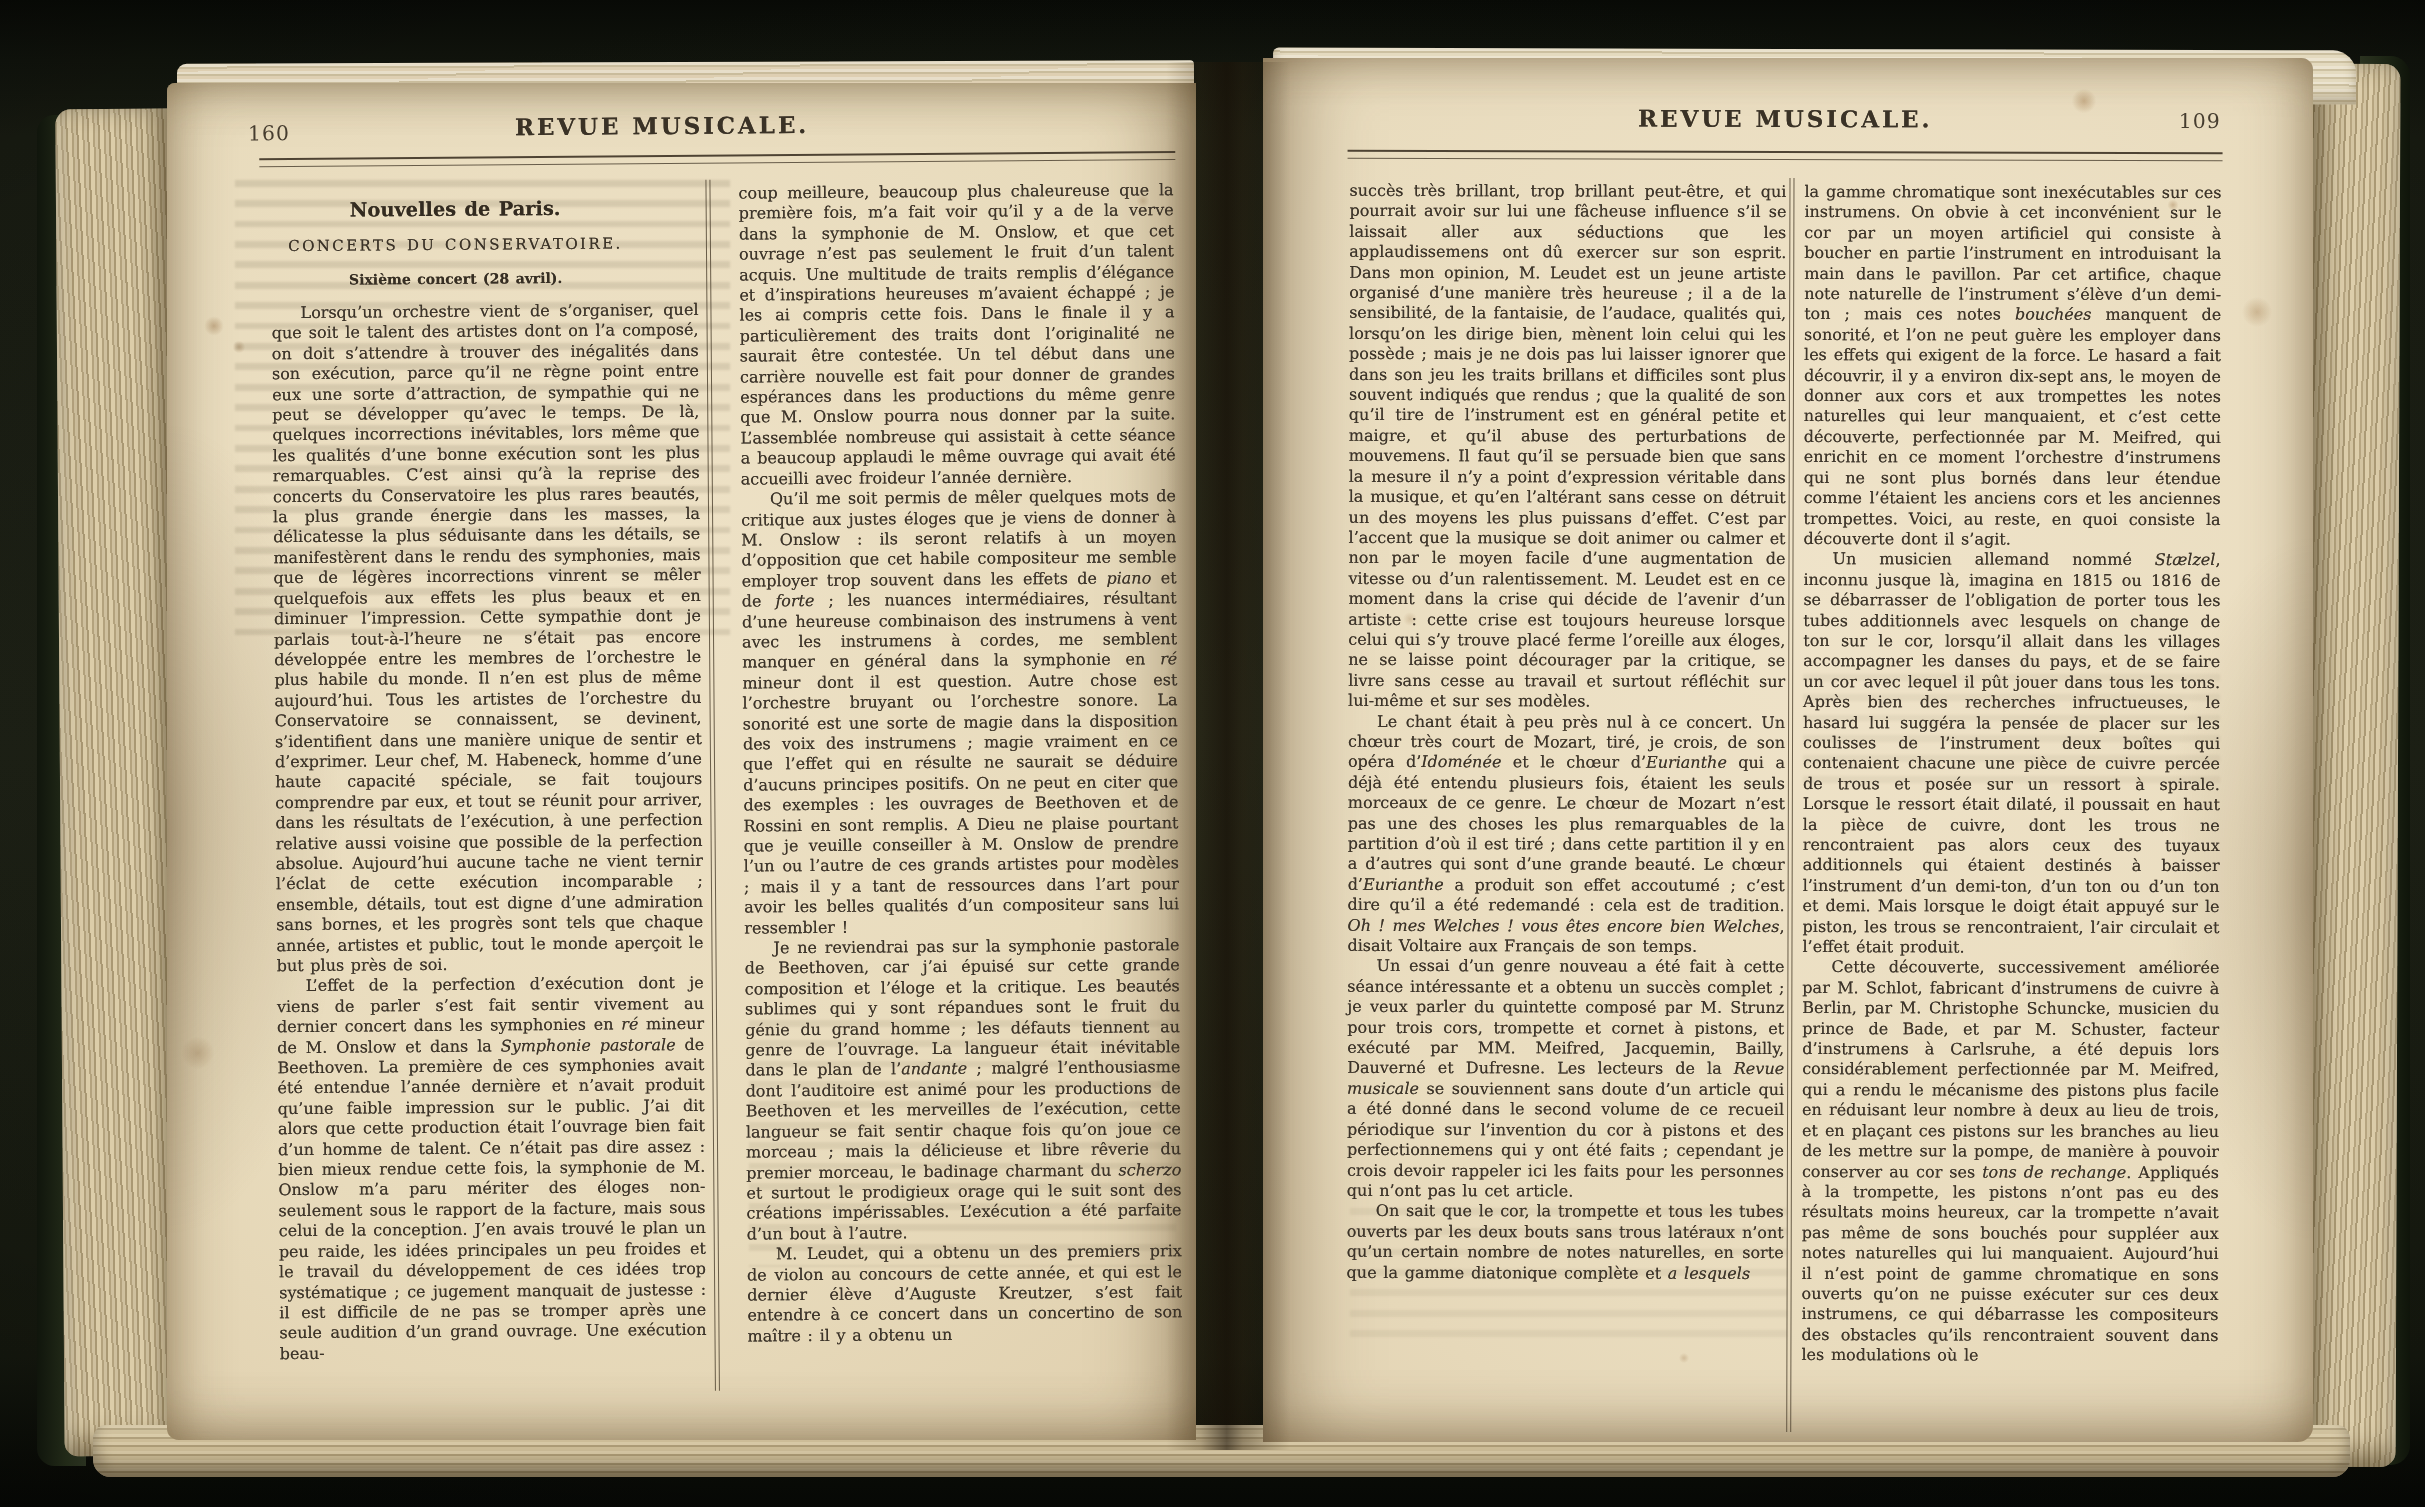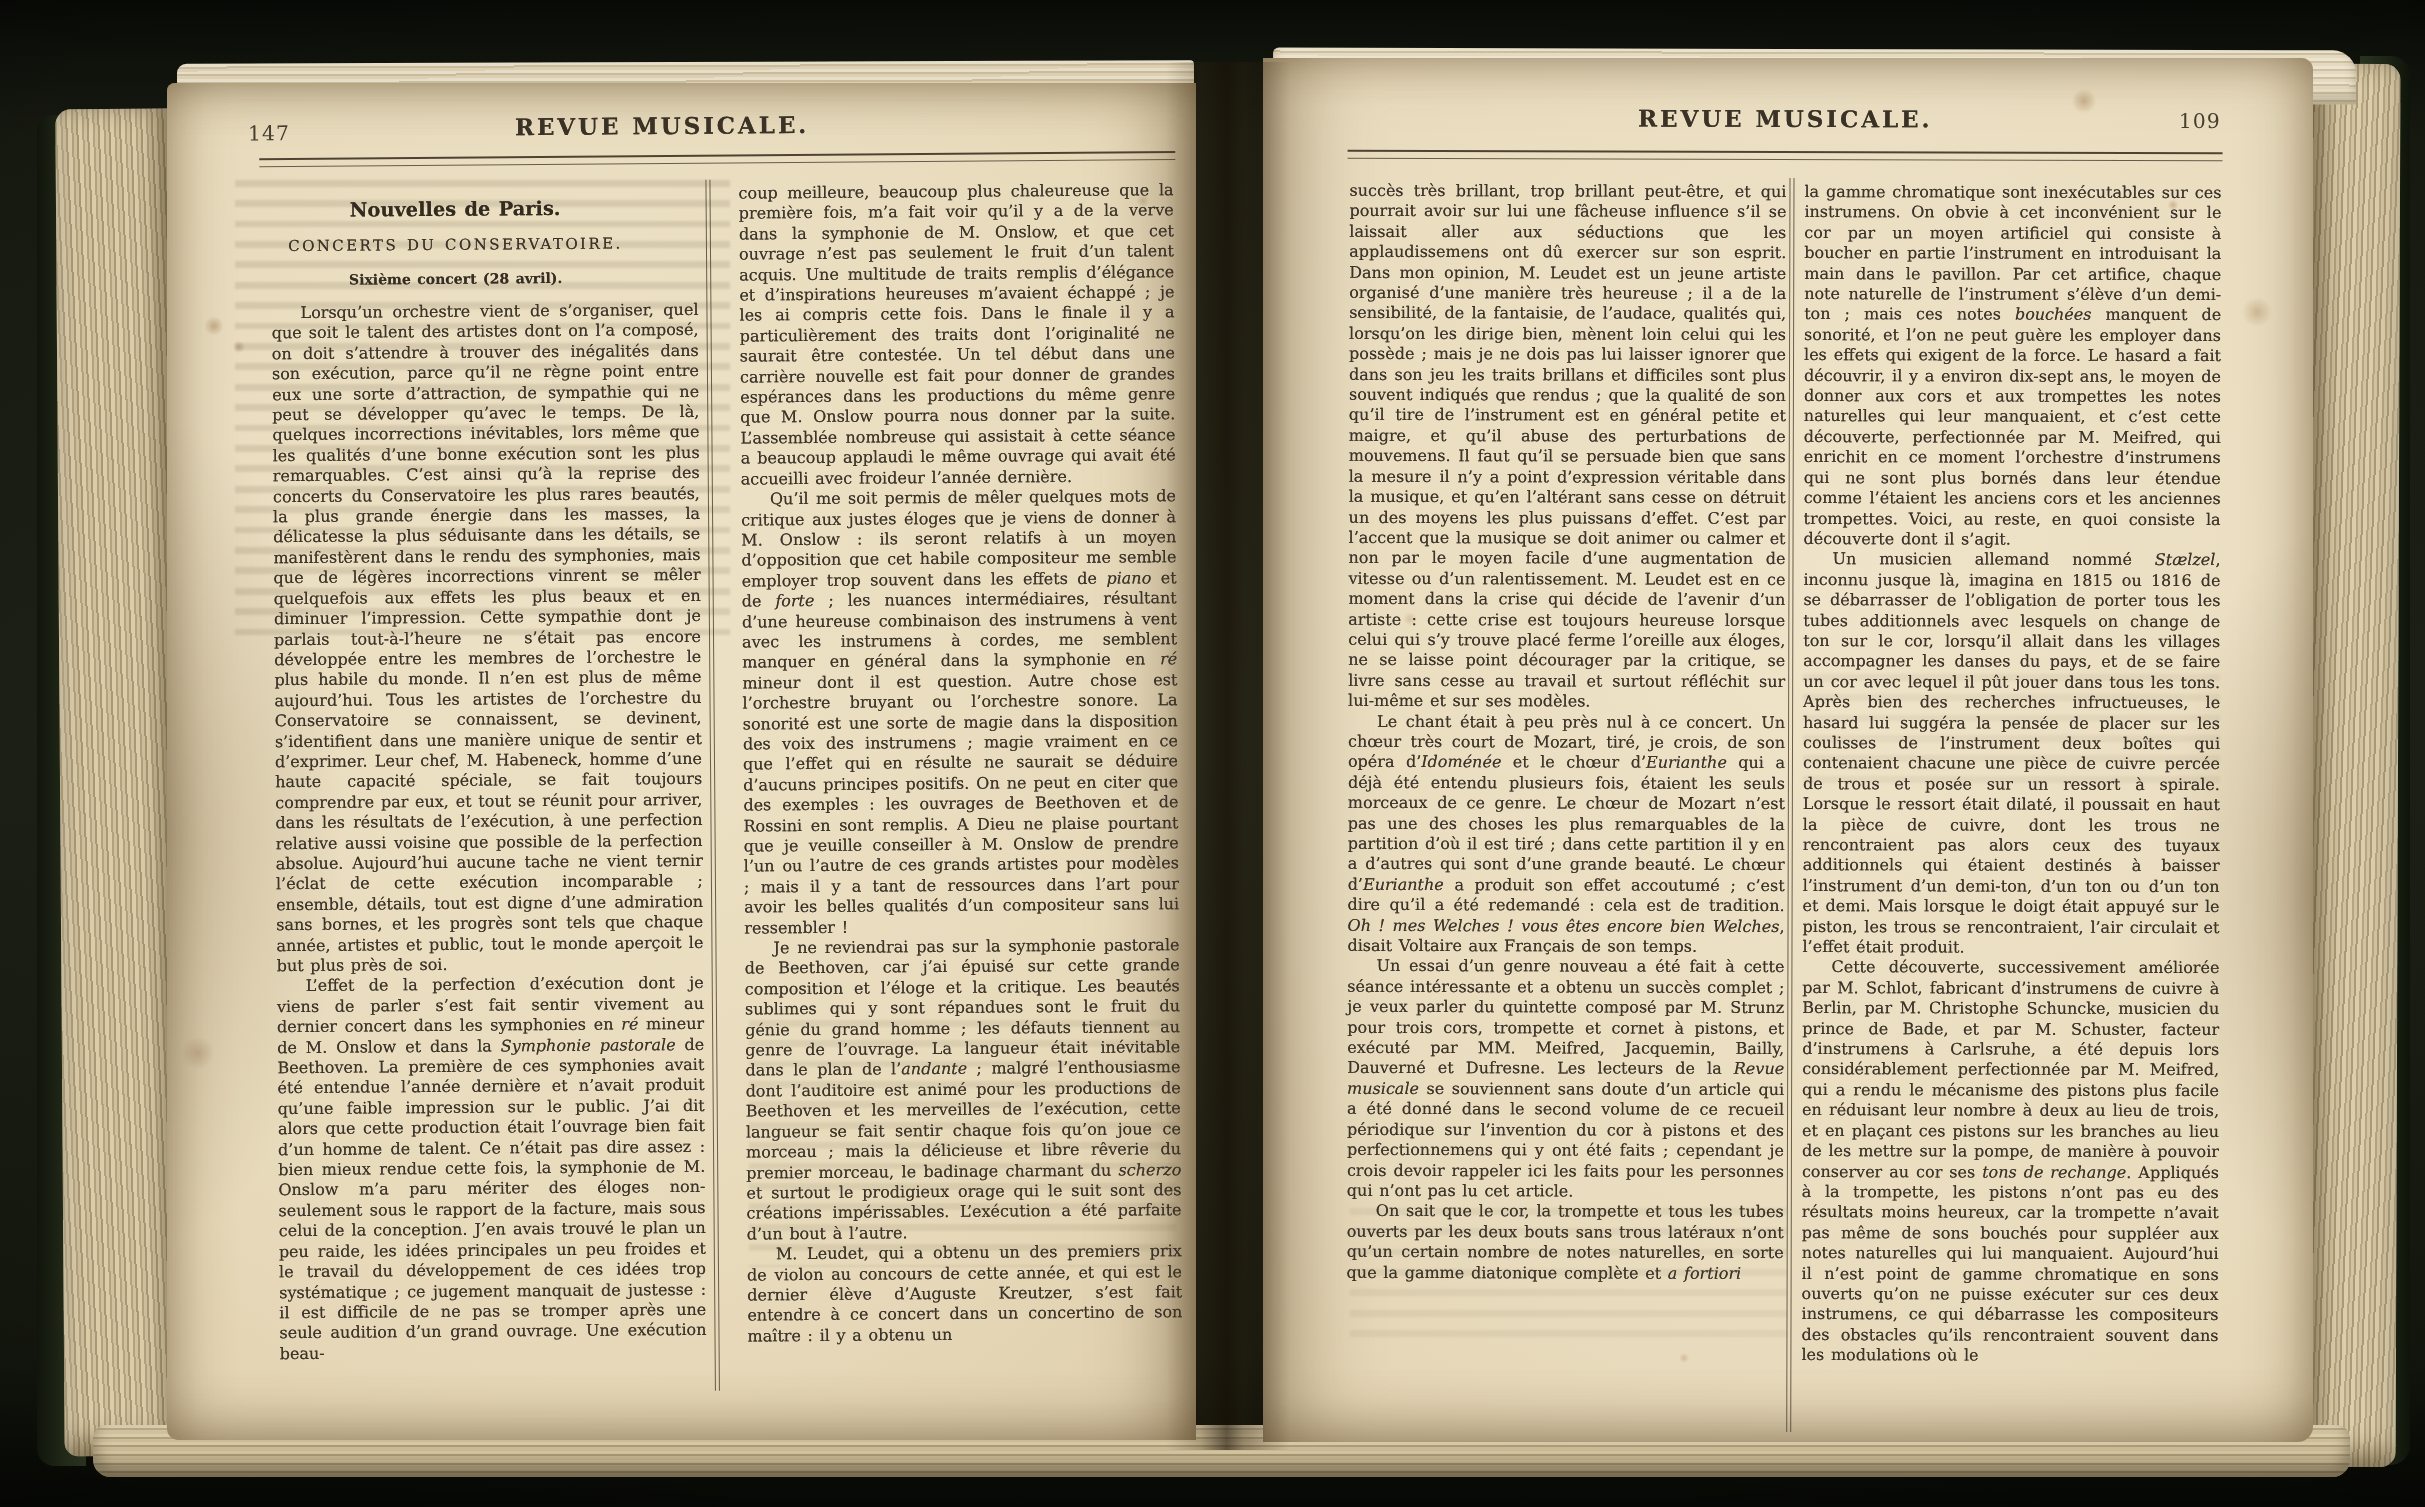--- a/index.html
+++ b/index.html
@@ -118,7 +118,7 @@
     <div class="bleed b2"></div>
     <div class="stains stains-left"></div>
     <div class="content content-left">
-      <span class="pagenum pagenum-left">147</span>
+      <span class="pagenum pagenum-left">160</span>
       <span class="runtitle runtitle-left">REVUE MUSICALE.</span>
       <div class="rule rule-left"></div>
       <div class="coldiv coldiv-left"></div>

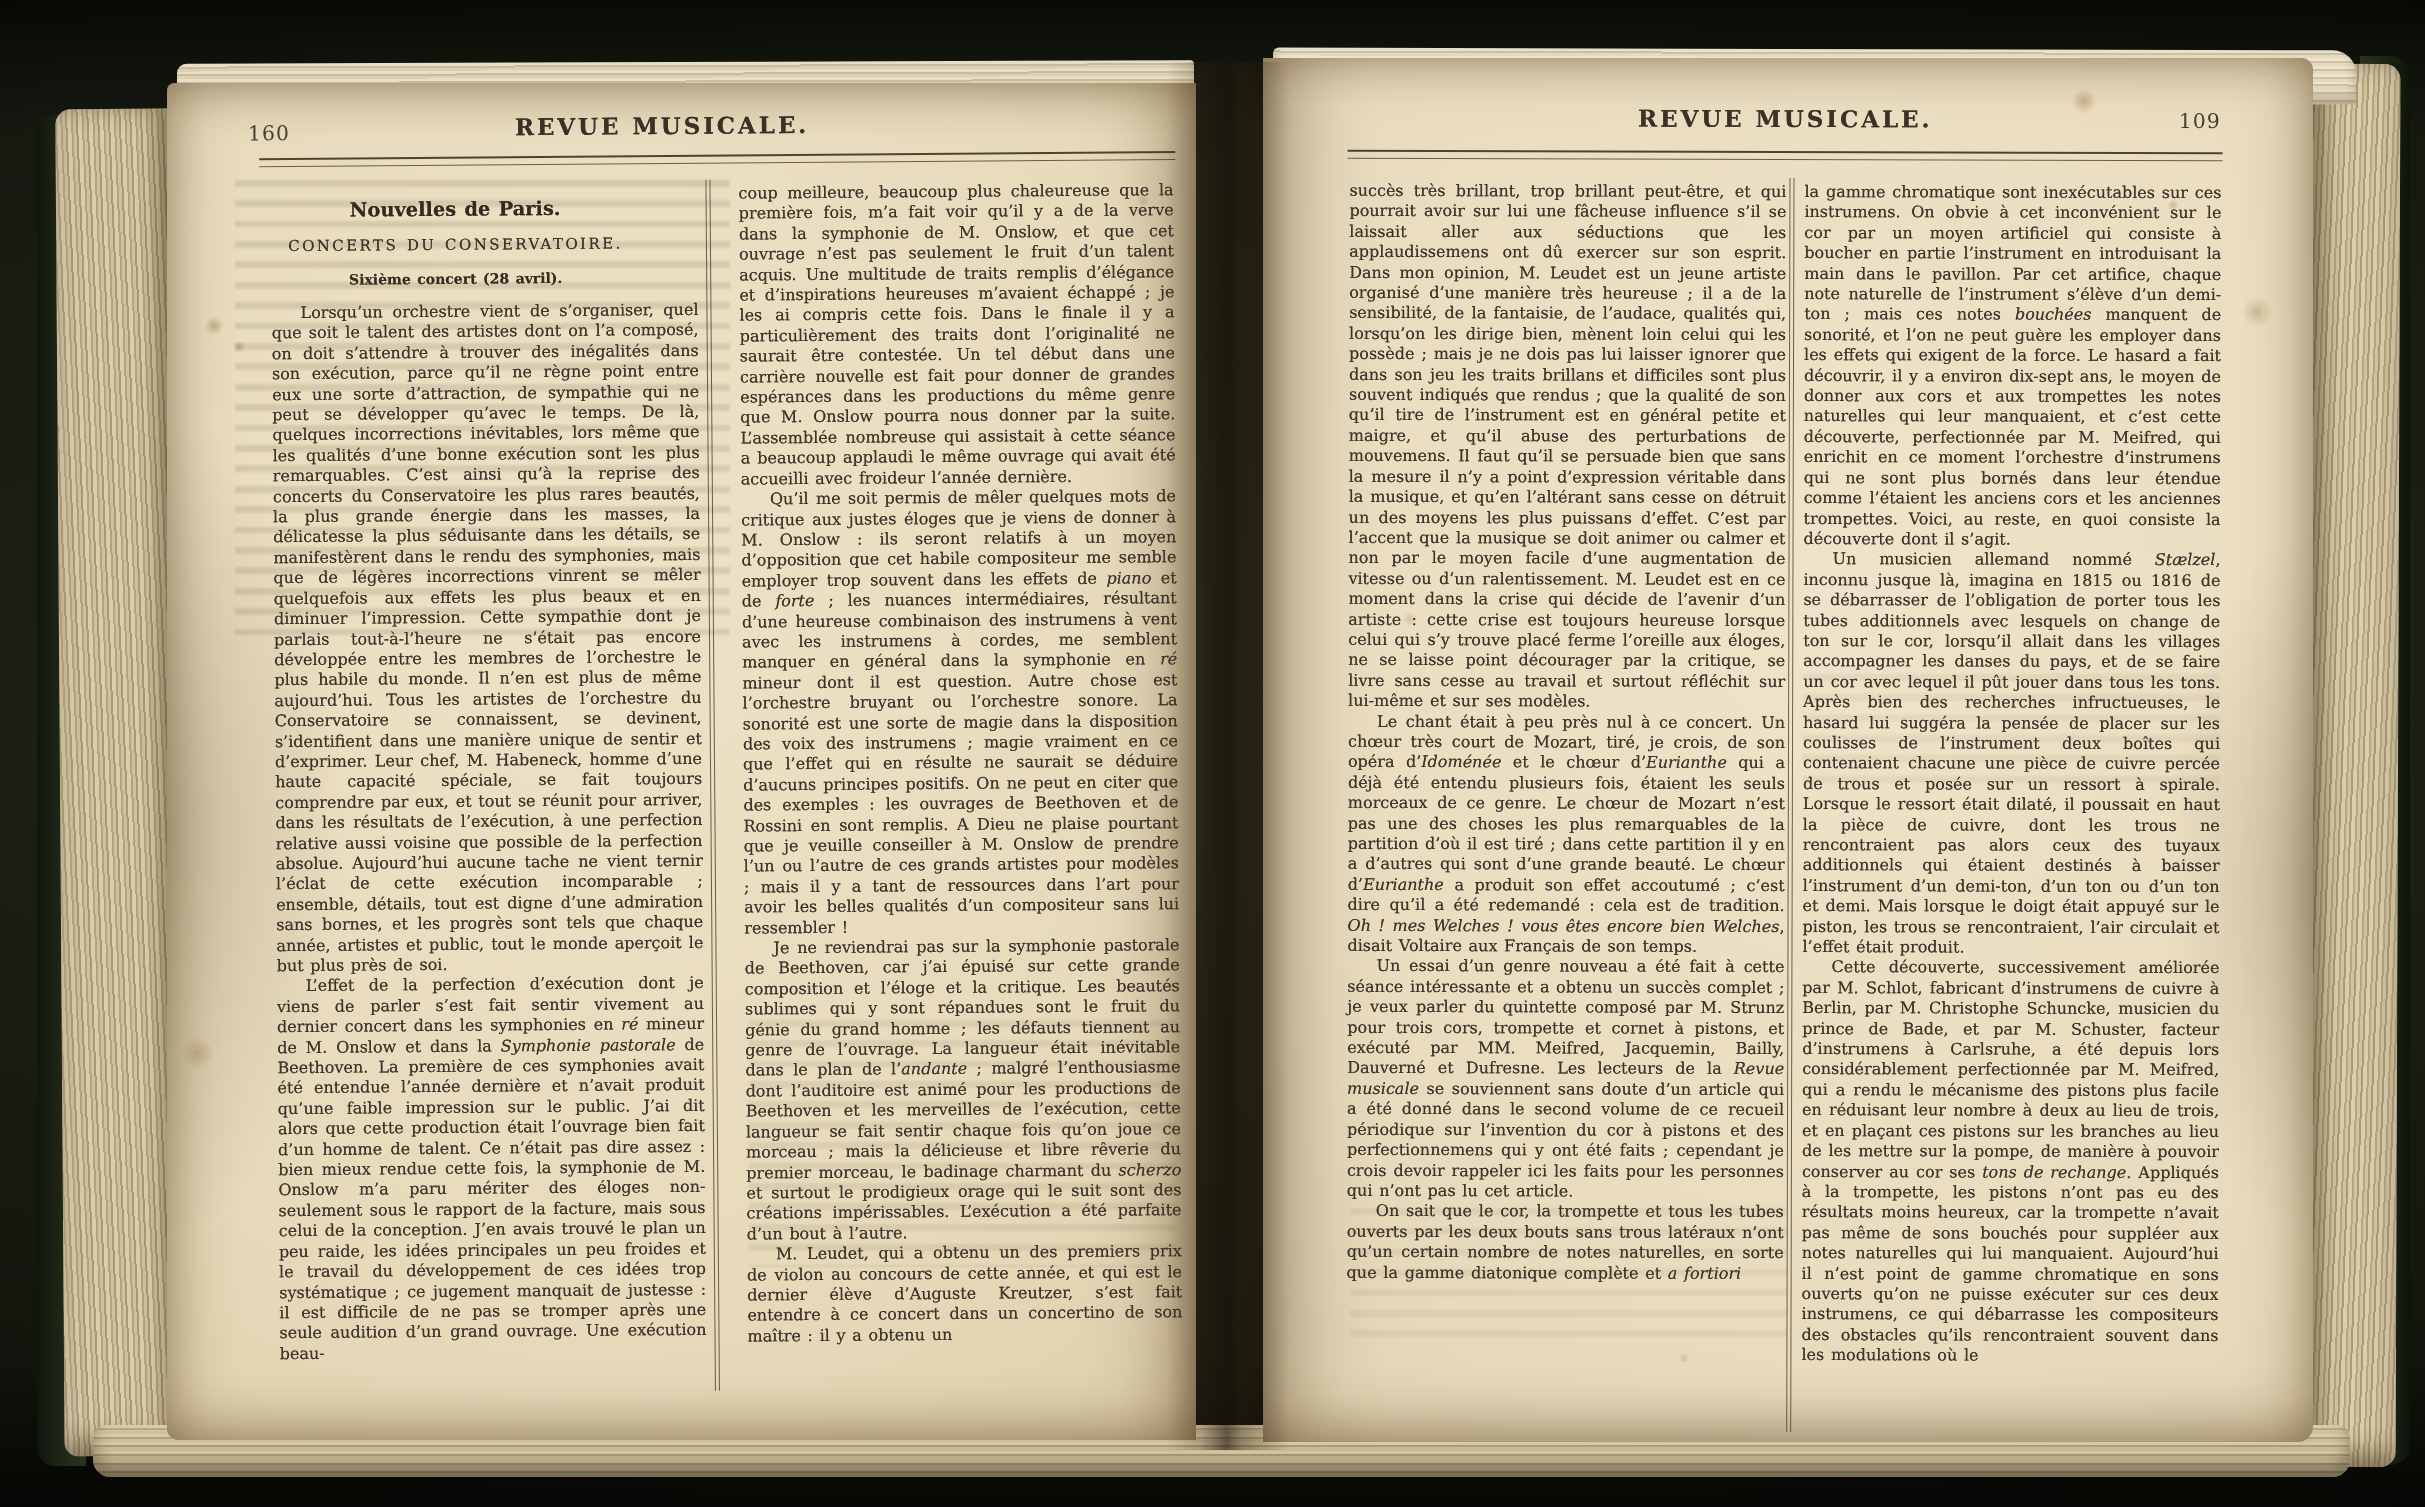--- a/index.html
+++ b/index.html
@@ -159,7 +159,7 @@
             <p class="para cont">succès très brillant, trop brillant peut-être, et qui pourrait avoir sur lui une fâcheuse influence s’il se laissait aller aux séductions que les applaudissemens ont dû exercer sur son esprit. Dans mon opinion, M. Leudet est un jeune artiste organisé d’une manière très heureuse ; il a de la sensibilité, de la fantaisie, de l’audace, qualités qui, lorsqu’on les dirige bien, mènent loin celui qui les possède ; mais je ne dois pas lui laisser ignorer que dans son jeu les traits brillans et difficiles sont plus souvent indiqués que rendus ; que la qualité de son qu’il tire de l’instrument est en général petite et maigre, et qu’il abuse des perturbations de mouvemens. Il faut qu’il se persuade bien que sans la mesure il n’y a point d’expression véritable dans la musique, et qu’en l’altérant sans cesse on détruit un des moyens les plus puissans d’effet. C’est par l’accent que la musique se doit animer ou calmer et non par le moyen facile d’une augmentation de vitesse ou d’un ralentissement. M. Leudet est en ce moment dans la crise qui décide de l’avenir d’un artiste : cette crise est toujours heureuse lorsque celui qui s’y trouve placé ferme l’oreille aux éloges, ne se laisse point décourager par la critique, se livre sans cesse au travail et surtout réfléchit sur lui-même et sur ses modèles.</p>
             <p class="para">Le chant était à peu près nul à ce concert. Un chœur très court de Mozart, tiré, je crois, de son opéra d’<i>Idoménée</i> et le chœur d’<i>Eurianthe</i> qui a déjà été entendu plusieurs fois, étaient les seuls morceaux de ce genre. Le chœur de Mozart n’est pas une des choses les plus remarquables de la partition d’où il est tiré ; dans cette partition il y en a d’autres qui sont d’une grande beauté. Le chœur d’<i>Eurianthe</i> a produit son effet accoutumé ; c’est dire qu’il a été redemandé : cela est de tradition. <i>Oh ! mes Welches ! vous êtes encore bien Welches</i>, disait Voltaire aux Français de son temps.</p>
             <p class="para">Un essai d’un genre nouveau a été fait à cette séance intéressante et a obtenu un succès complet ; je veux parler du quintette composé par M. Strunz pour trois cors, trompette et cornet à pistons, et exécuté par MM. Meifred, Jacquemin, Bailly, Dauverné et Dufresne. Les lecteurs de la <i>Revue musicale</i> se souviennent sans doute d’un article qui a été donné dans le second volume de ce recueil périodique sur l’invention du cor à pistons et des perfectionnemens qui y ont été faits ; cependant je crois devoir rappeler ici les faits pour les personnes qui n’ont pas lu cet article.</p>
-            <p class="para">On sait que le cor, la trompette et tous les tubes ouverts par les deux bouts sans trous latéraux n’ont qu’un certain nombre de notes naturelles, en sorte que la gamme diatonique complète et <i>a fortiori</i></p>
+            <p class="para">On sait que le cor, la trompette et tous les tubes ouverts par les deux bouts sans trous latéraux n’ont qu’un certain nombre de notes naturelles, en sorte que la gamme diatonique complète et <i>a lesquels</i></p>
           </div>
       </section>
 

